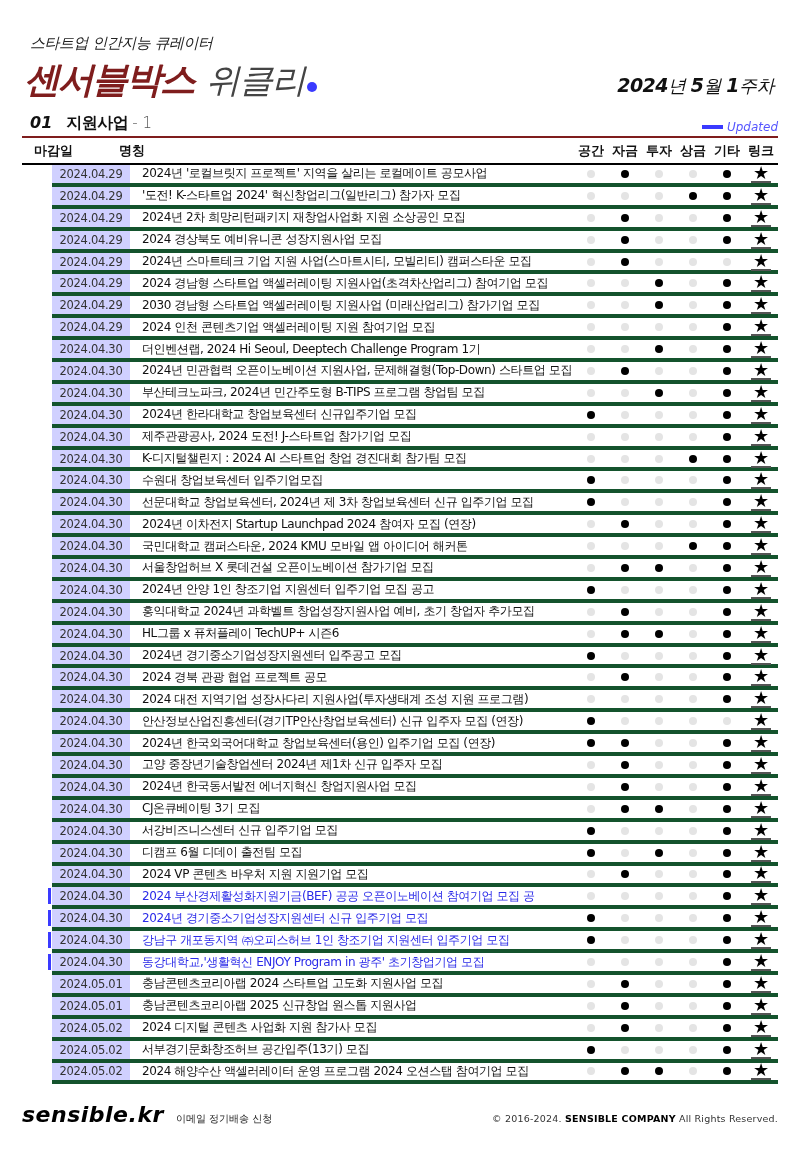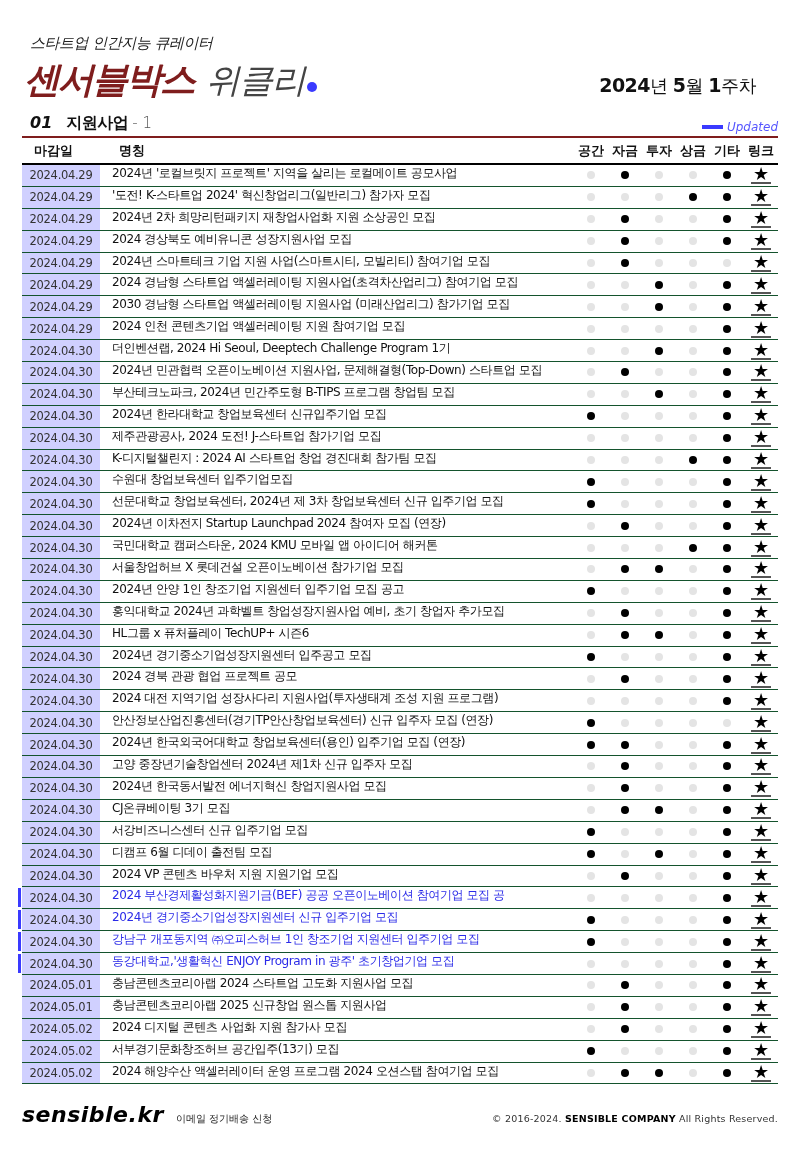--- a/index.html
+++ b/index.html
@@ -12,7 +12,7 @@
     .title-light { font-size: 34px; font-weight: 200; font-style: italic; color: #444; margin-left: 12px; letter-spacing: -1px; }
     .title-dot { width: 10px; height: 10px; border-radius: 50%; background: #3a3aff; display: inline-block; margin-left: 2px; }
 
-    .week { position: absolute; right: 44px; top: 74px; font-size: 18px; color: #111; letter-spacing: -0.5px; }
+    .week { position: absolute; right: 26px; top: 74px; font-size: 18px; font-style: italic; color: #111; letter-spacing: -0.5px; }
     .week b { font-weight: 900; font-size: 19px; }
     .week span.thin { font-weight: 300; }
 

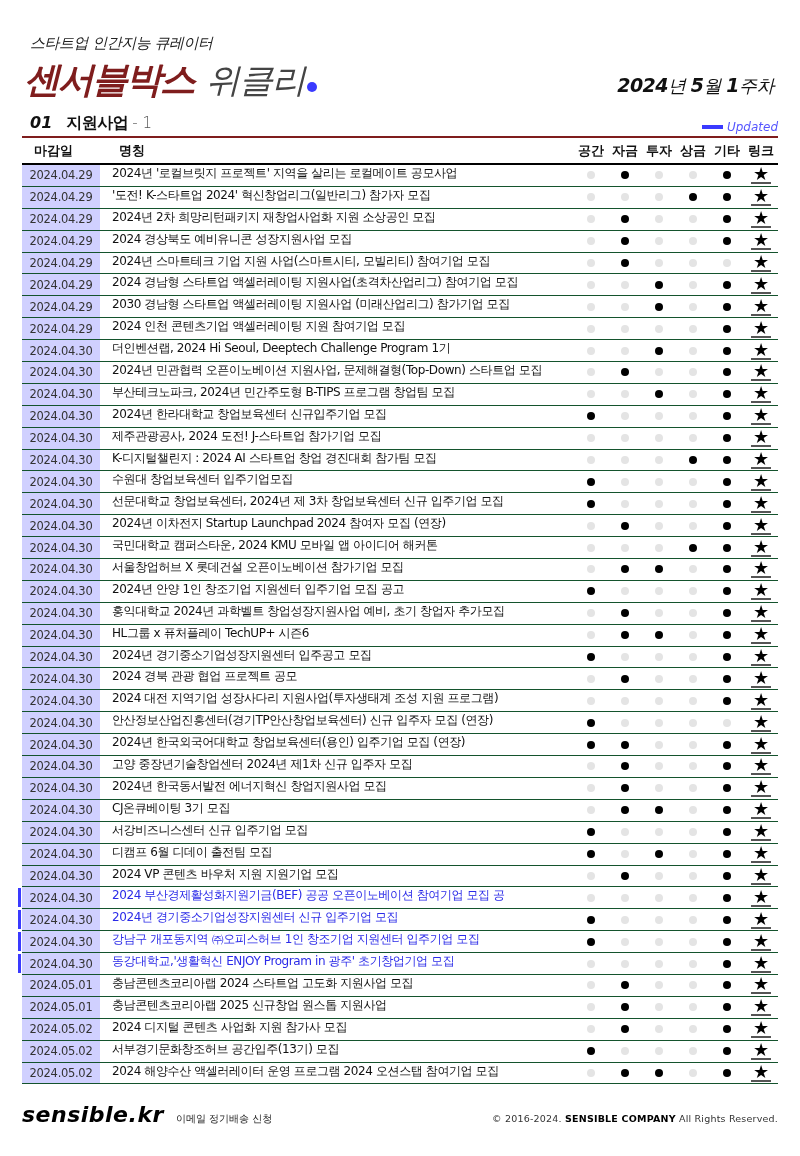--- a/index.html
+++ b/index.html
@@ -32,7 +32,7 @@
     .th-cat { width: 34px; text-align: center; }
     .th-link { width: 34px; text-align: center; }
 
-    .row { display: flex; height: 21.9px; border-bottom: 1px solid #14532d; position: relative; }
+    .row { display: flex; align-items: center; height: 21.9px; border-bottom: 4px solid #14532d; position: relative; margin-left: 30px; }
     .cell-date { width: 78px; height: 100%; background: #d0d0ff; font-size: 11.5px; color: #333; display: flex; align-items: center; justify-content: center; letter-spacing: -0.3px; }
     .cell-name { flex: 1; padding-left: 12px; font-size: 12px; color: #111; white-space: nowrap; overflow: hidden; letter-spacing: -0.4px; }
     .row.updated .cell-name { color: #2a2ae8; }

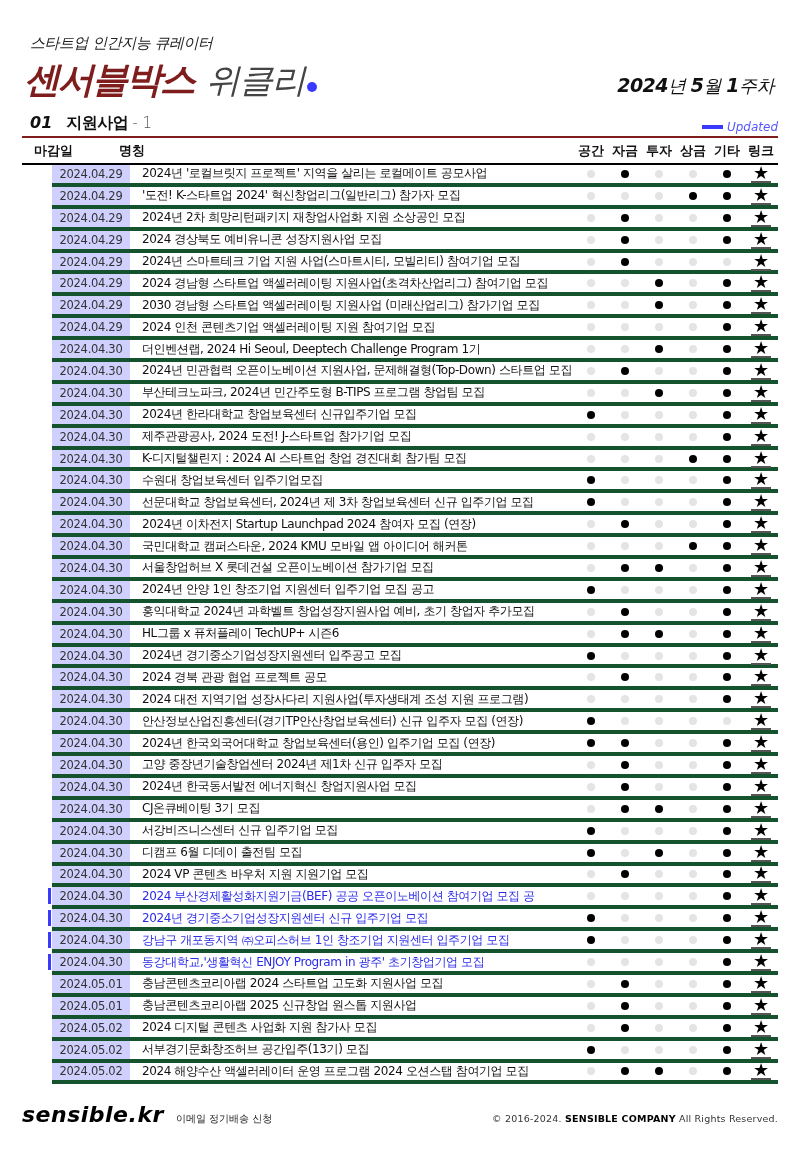--- a/index.html
+++ b/index.html
@@ -177,7 +177,7 @@
       </div>
       <div class="row">
         <div class="cell-date">2024.04.29</div>
-        <div class="cell-name">2024년 스마트테크 기업 지원 사업(스마트시티, 모빌리티) 참여기업 모집</div>
+        <div class="cell-name">2024년 스마트테크 기업 지원 사업(스마트시티, 모빌리티) 캠퍼스타운 모집</div>
         <div class="cell-dot">
           <span class="dot"></span>
         </div>

